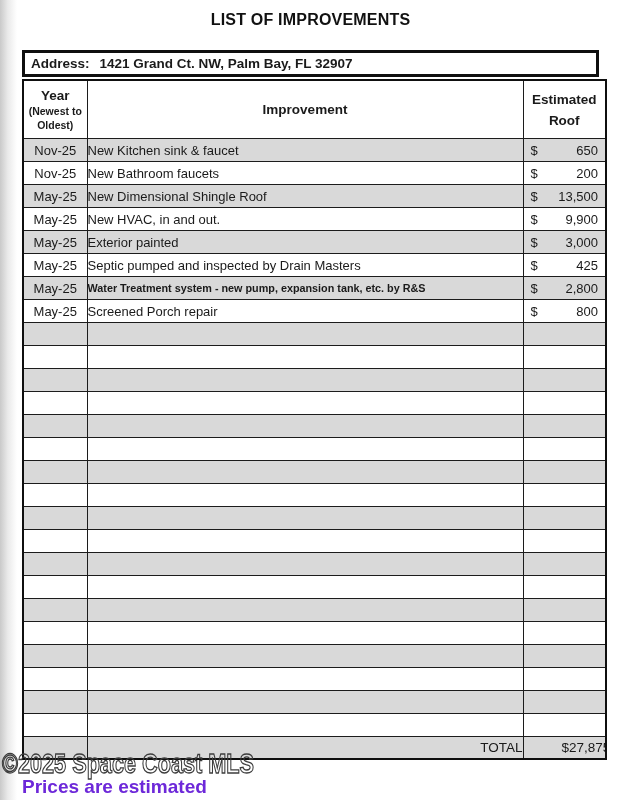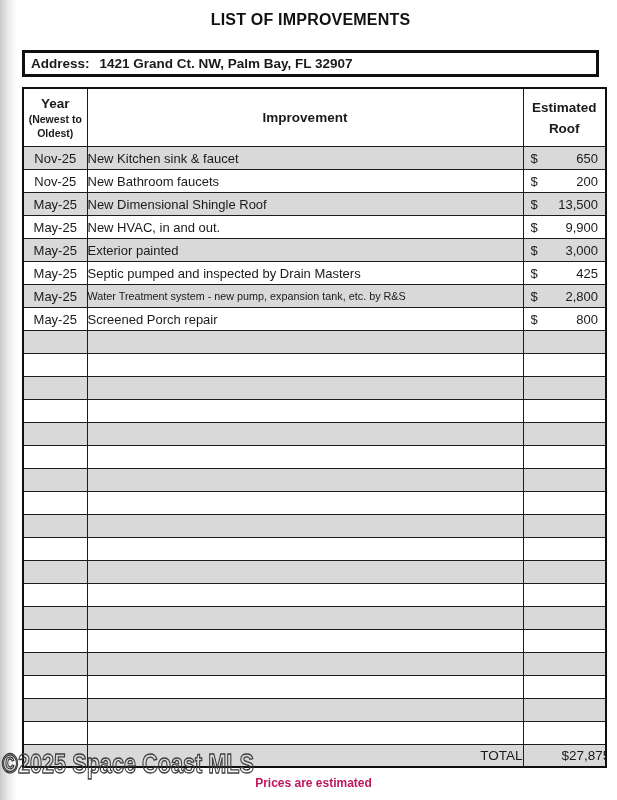--- a/index.html
+++ b/index.html
@@ -35,7 +35,7 @@
   }
   .address-bar .addr-label { margin-right: 10px; }
   table.improvements {
-    margin-top: 10px;
+    margin-top: 2px;
     border-collapse: collapse;
     width: 583px;
     table-layout: fixed;

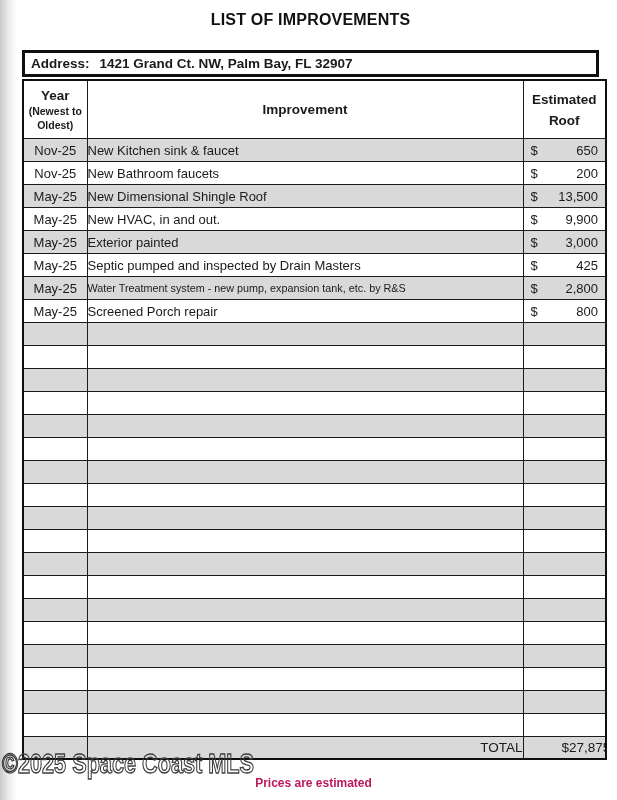--- a/index.html
+++ b/index.html
@@ -65,7 +65,7 @@
   td.c-impr {
     font-size: 13px; padding-left: 5px; vertical-align: middle;
   }
-  td.c-impr.compact { font-size: 10.8px; }
+  td.c-impr.compact { font-size: 10.8px; font-weight: bold; }
   td.c-cost { vertical-align: middle; }
   .cost-wrap {
     display: flex; justify-content: space-between; align-items: center;

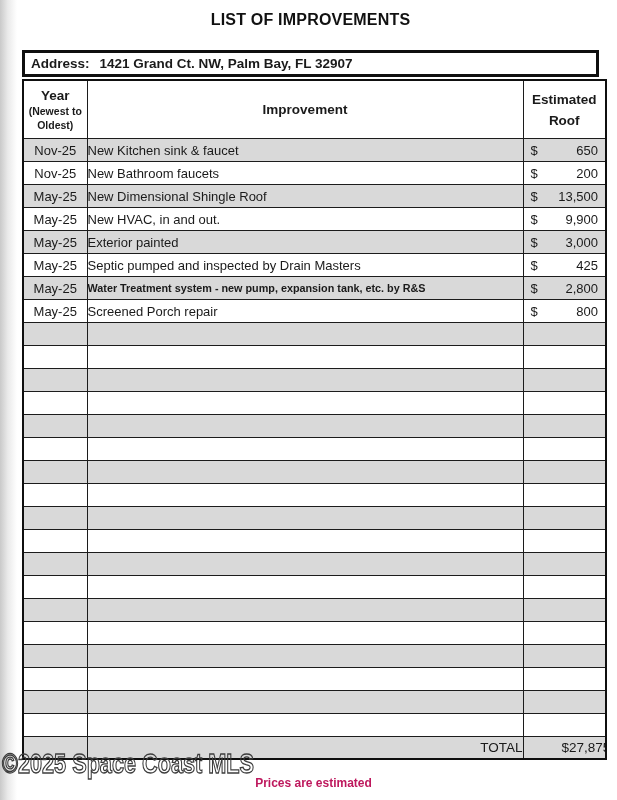--- a/index.html
+++ b/index.html
@@ -85,7 +85,7 @@
   }
   .footer-note {
     position: absolute; left: 22px; top: 776px; width: 583px;
-    text-align: center; font-weight: bold; font-size: 12px; color: #be185d;
+    font-weight: bold; font-size: 19px; color: #6d28d9;
   }
 </style>
 </head>

